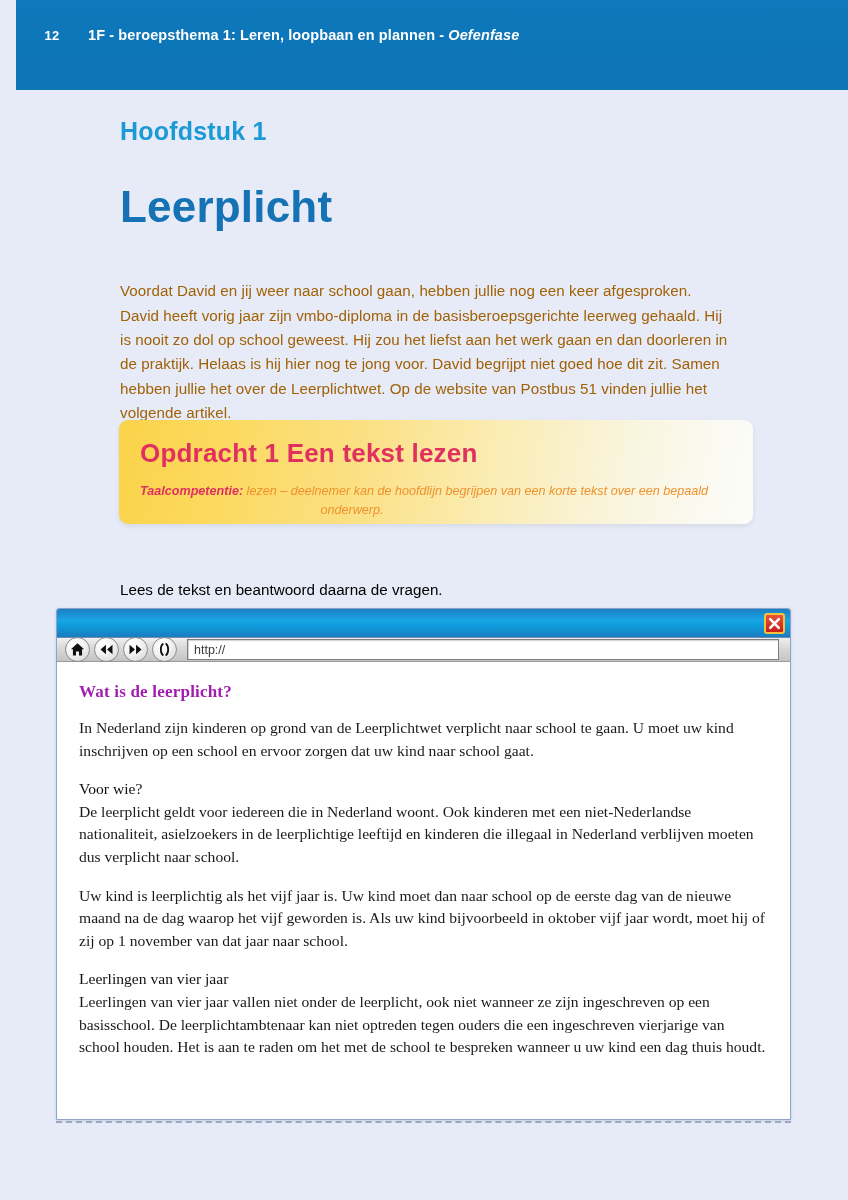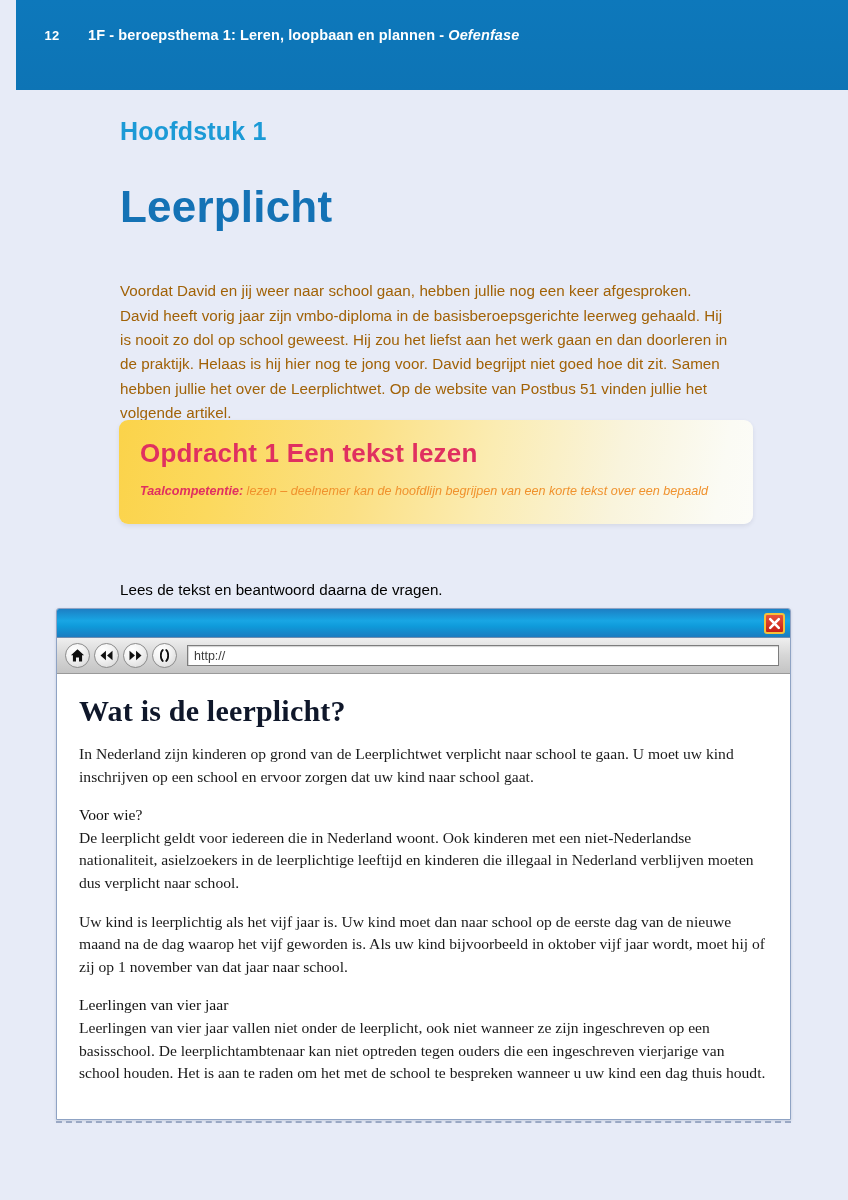--- a/index.html
+++ b/index.html
@@ -293,7 +293,7 @@
 
     <div class="opdracht-box">
       <div class="opdracht-title">Opdracht 1 Een tekst lezen</div>
-      <div class="opdracht-comp"><span class="lead">Taalcompetentie:</span><span> lezen – deelnemer kan de hoofdlijn begrijpen van een korte tekst over een bepaald</span></div>
+      <div class="opdracht-comp"><span class="lead">Taalcompetentie:</span><span> lezen – deelnemer kan de hoofdlijn begrijpen van een korte tekst over een bepaald</span><span class="tail">onderwerp.</span></div>
     </div>
 
     <p class="instruction">Lees de tekst en beantwoord daarna de vragen.</p>

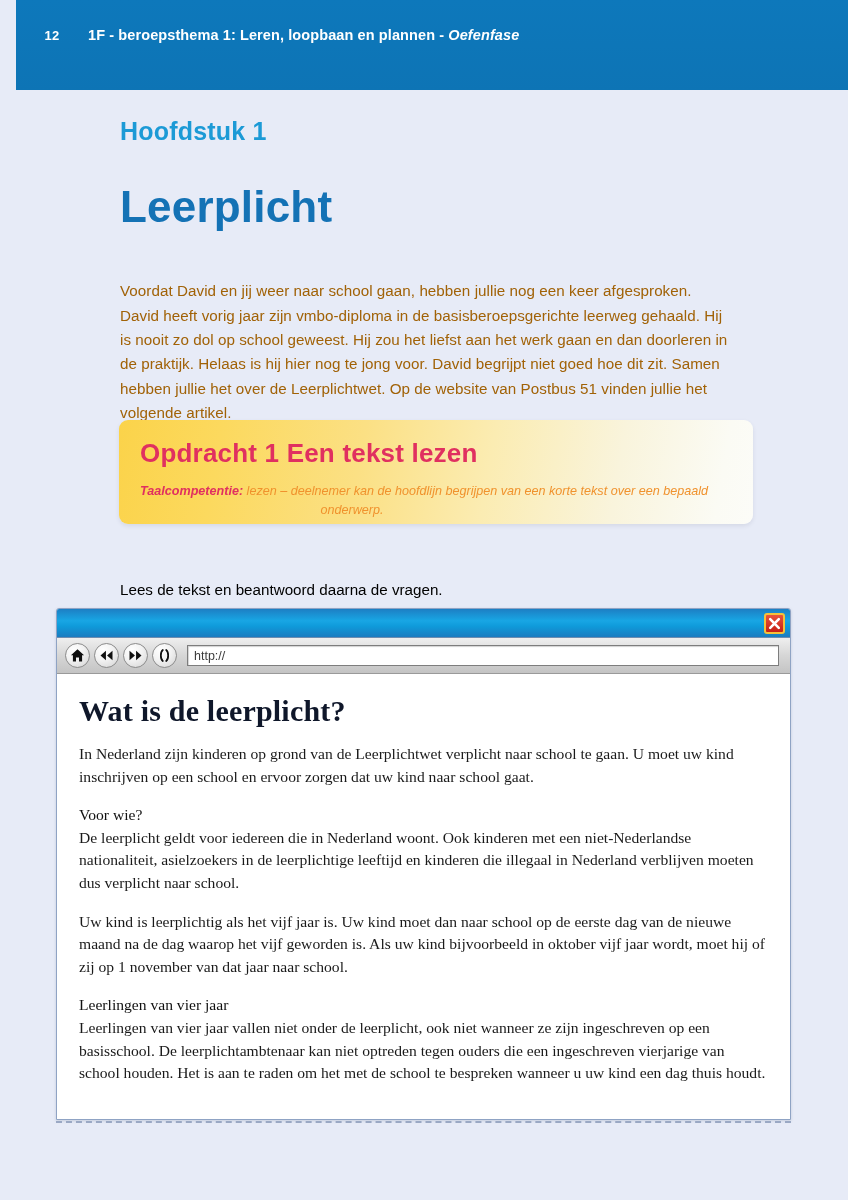--- a/index.html
+++ b/index.html
@@ -192,7 +192,7 @@
 
   .browser-toolbar {
     position: relative;
-    height: 36px;
+    height: 24px;
     background: linear-gradient(180deg, #efefef 0%, #d7d7d7 48%, #c4c4c4 100%);
     border-bottom: 1px solid #9a9a9a;
     display: flex;

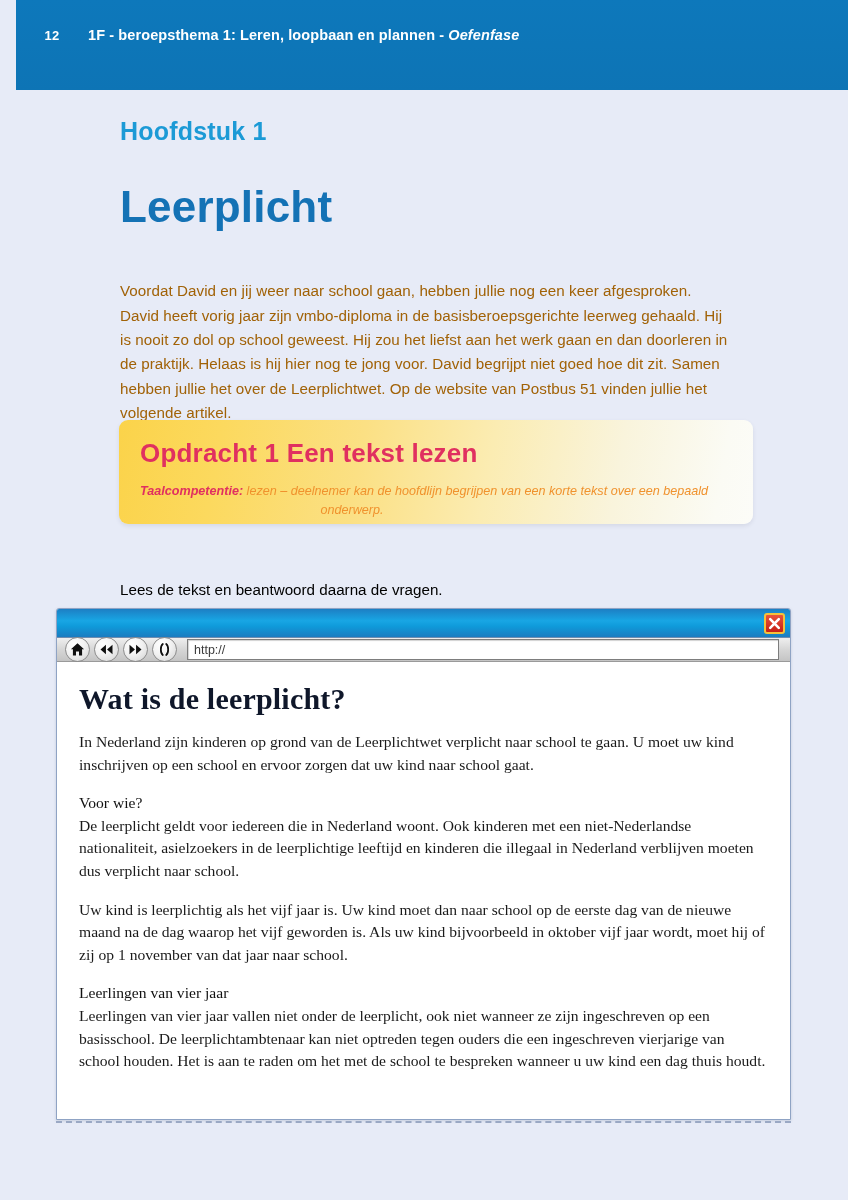--- a/index.html
+++ b/index.html
@@ -235,10 +235,10 @@
     height: 446px;
   }
   .web-title {
-    color: #0f172a;
+    color: #a21caf;
     font-family: "Liberation Serif", serif;
     font-weight: bold;
-    font-size: 30px;
+    font-size: 17px;
     letter-spacing: .2px;
     margin: 0 0 15px 0;
   }

